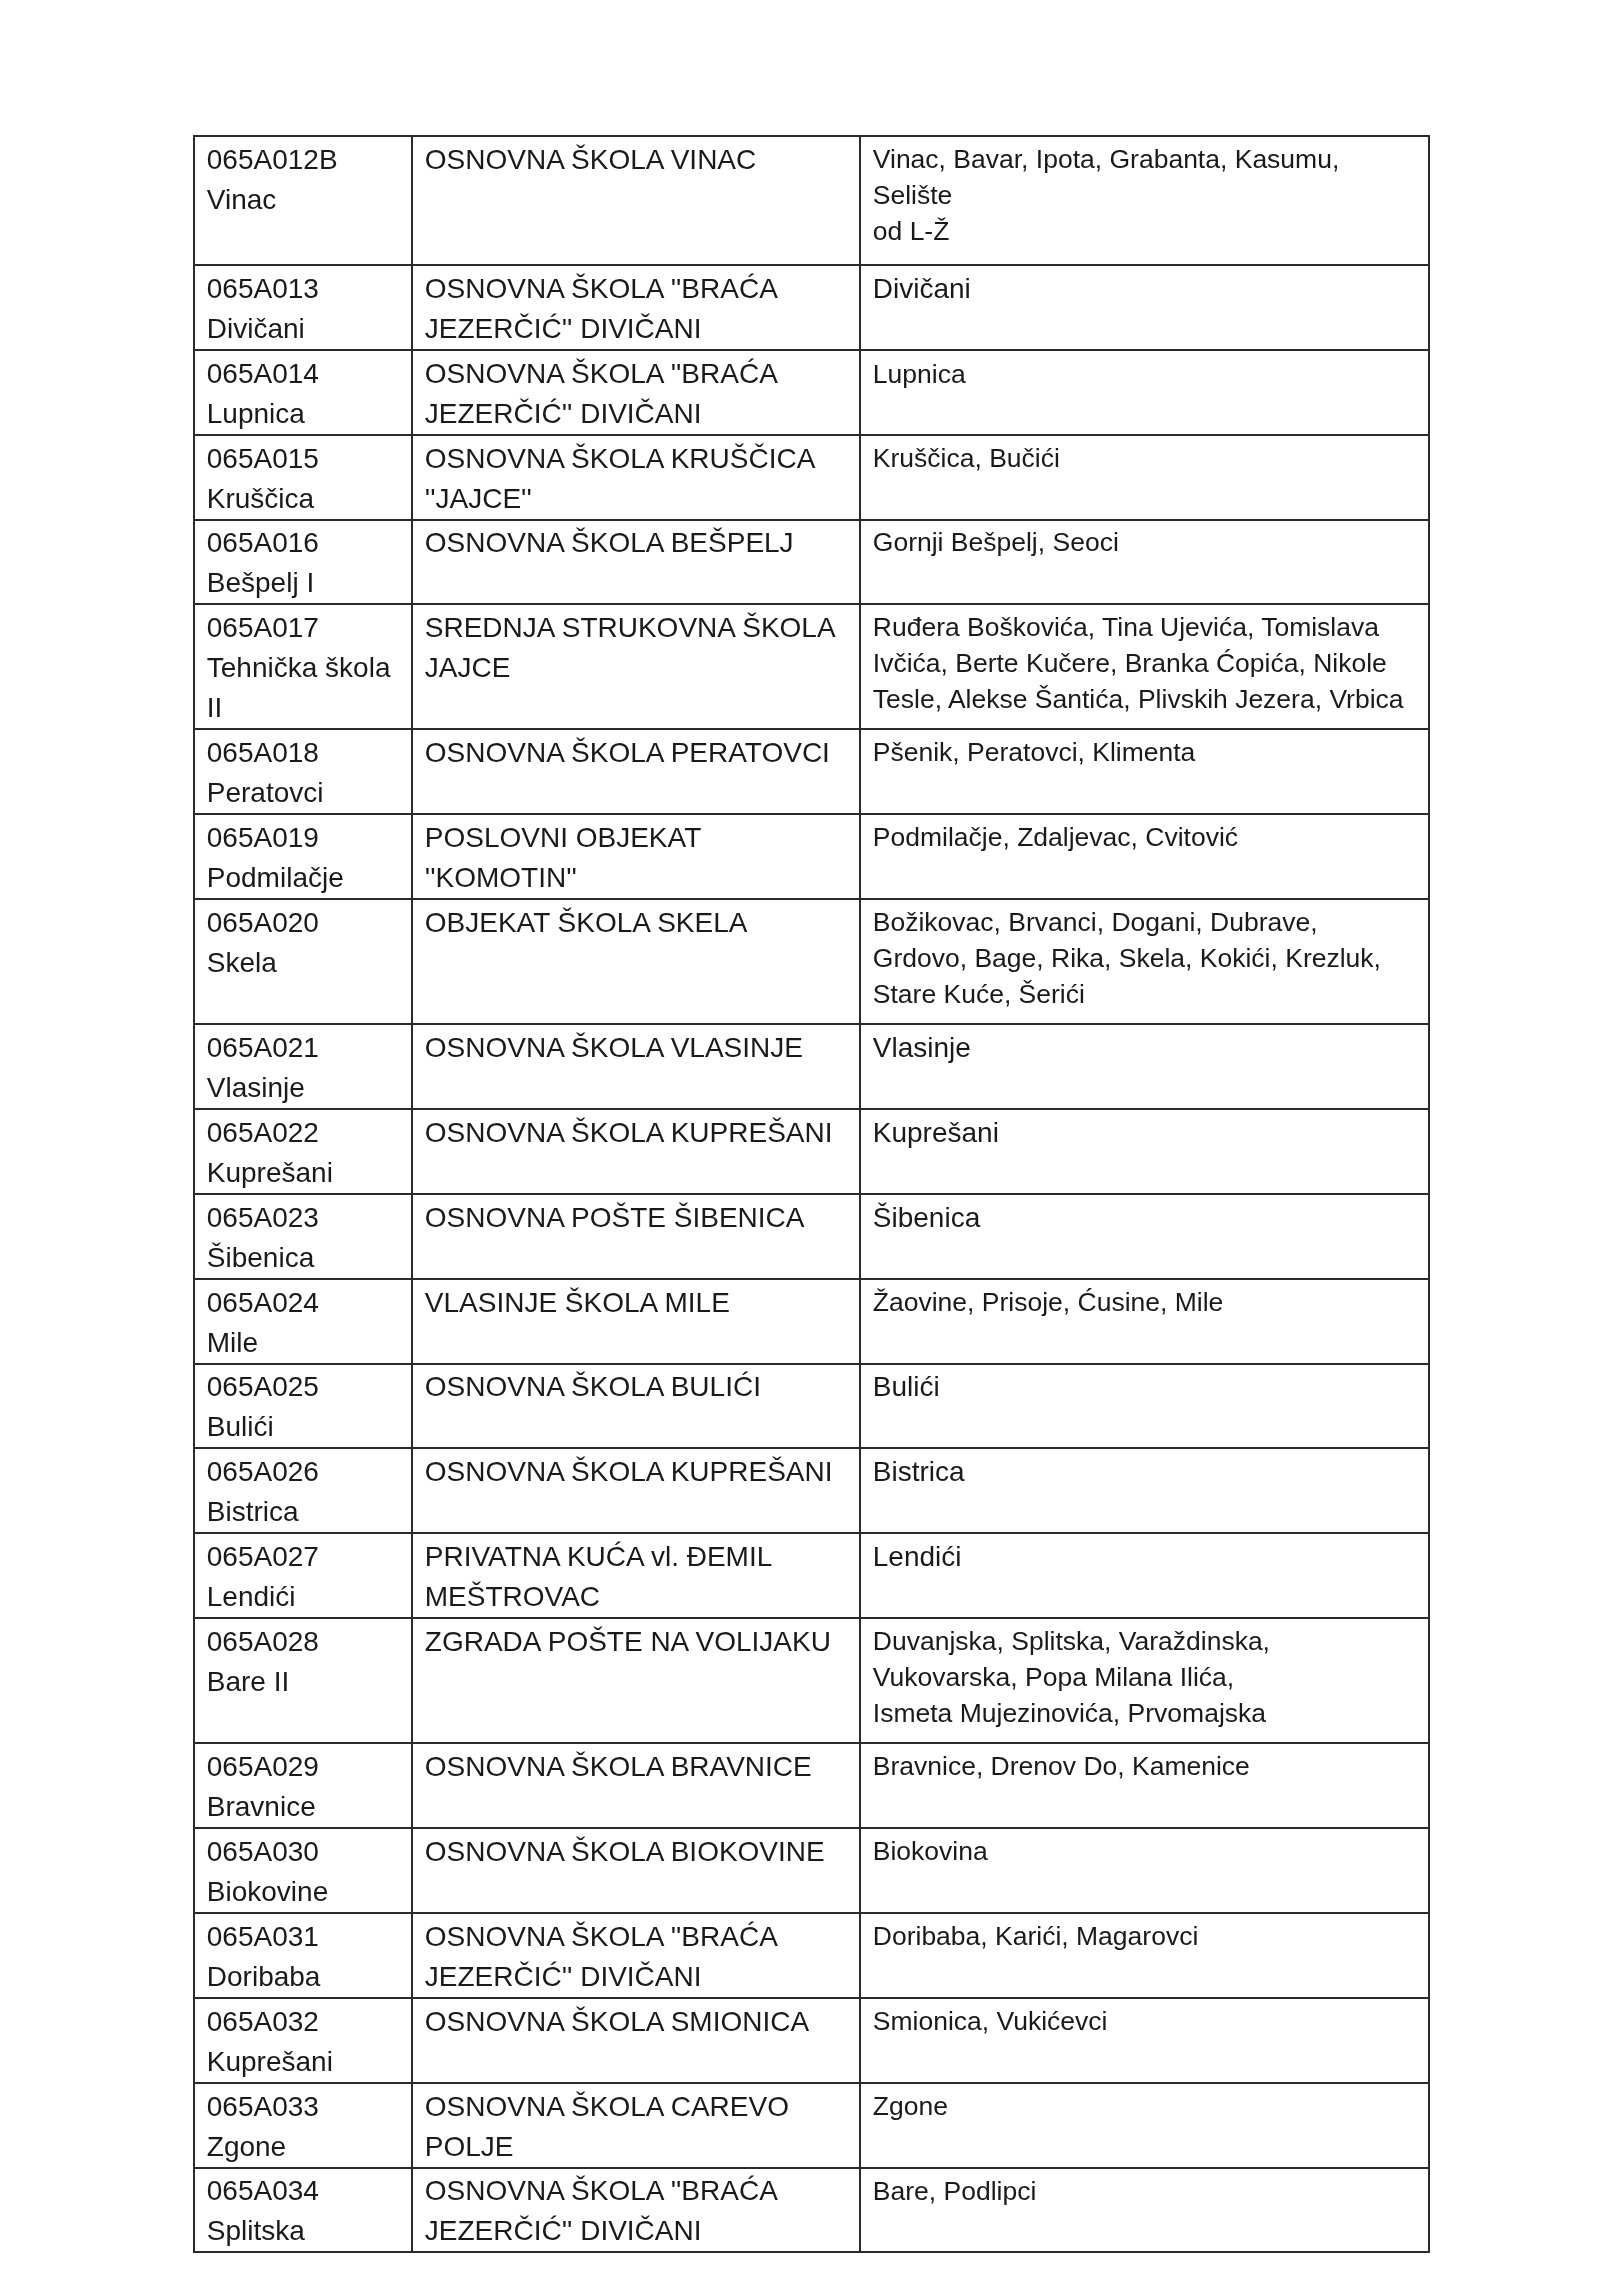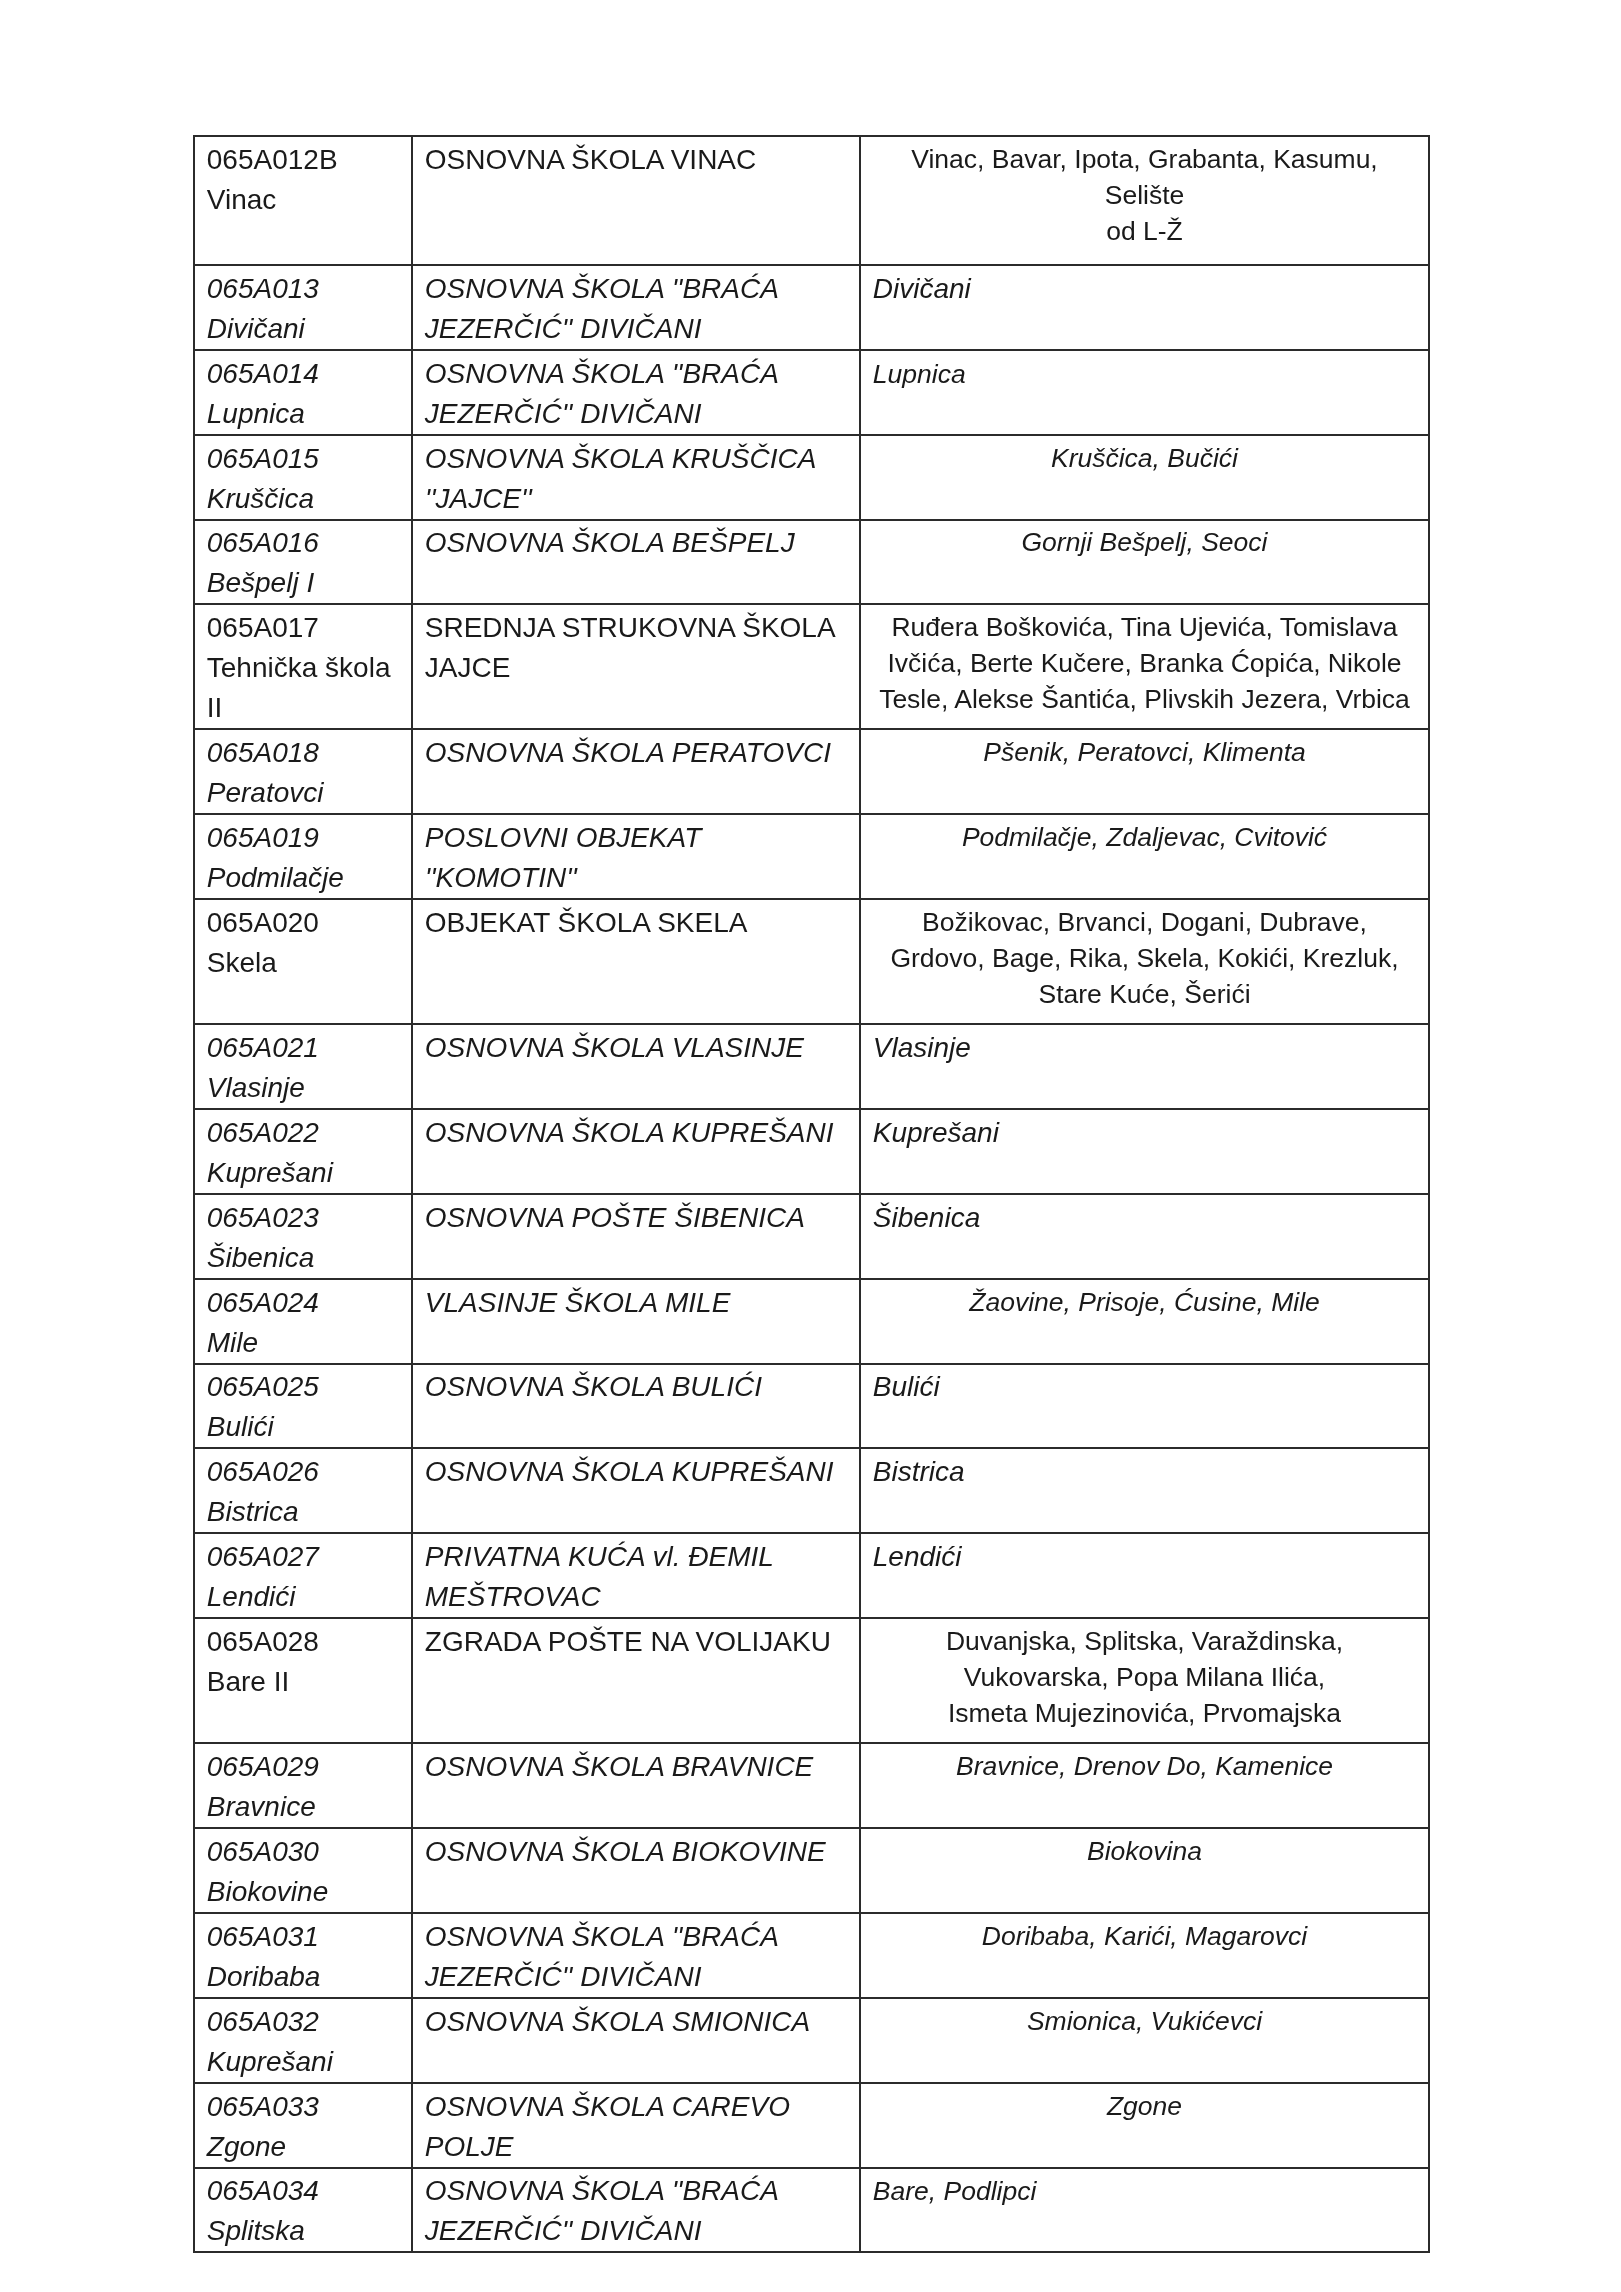--- a/index.html
+++ b/index.html
@@ -18,7 +18,7 @@
   col.c1 { width: 218px; }
   col.c2 { width: 448px; }
   col.c3 { width: 569px; }
-  td.places.center { text-align: center; font-size: 26.5px; line-height: 36px; padding-top: 3.9px; }
+  td.places.center { font-size: 26.5px; line-height: 36px; padding-top: 3.9px; }
   td.places.left { text-align: left; }
   td.places.left.small { font-size: 26.5px; }
   tr.h2 td { height: 76px; font-style: italic; }

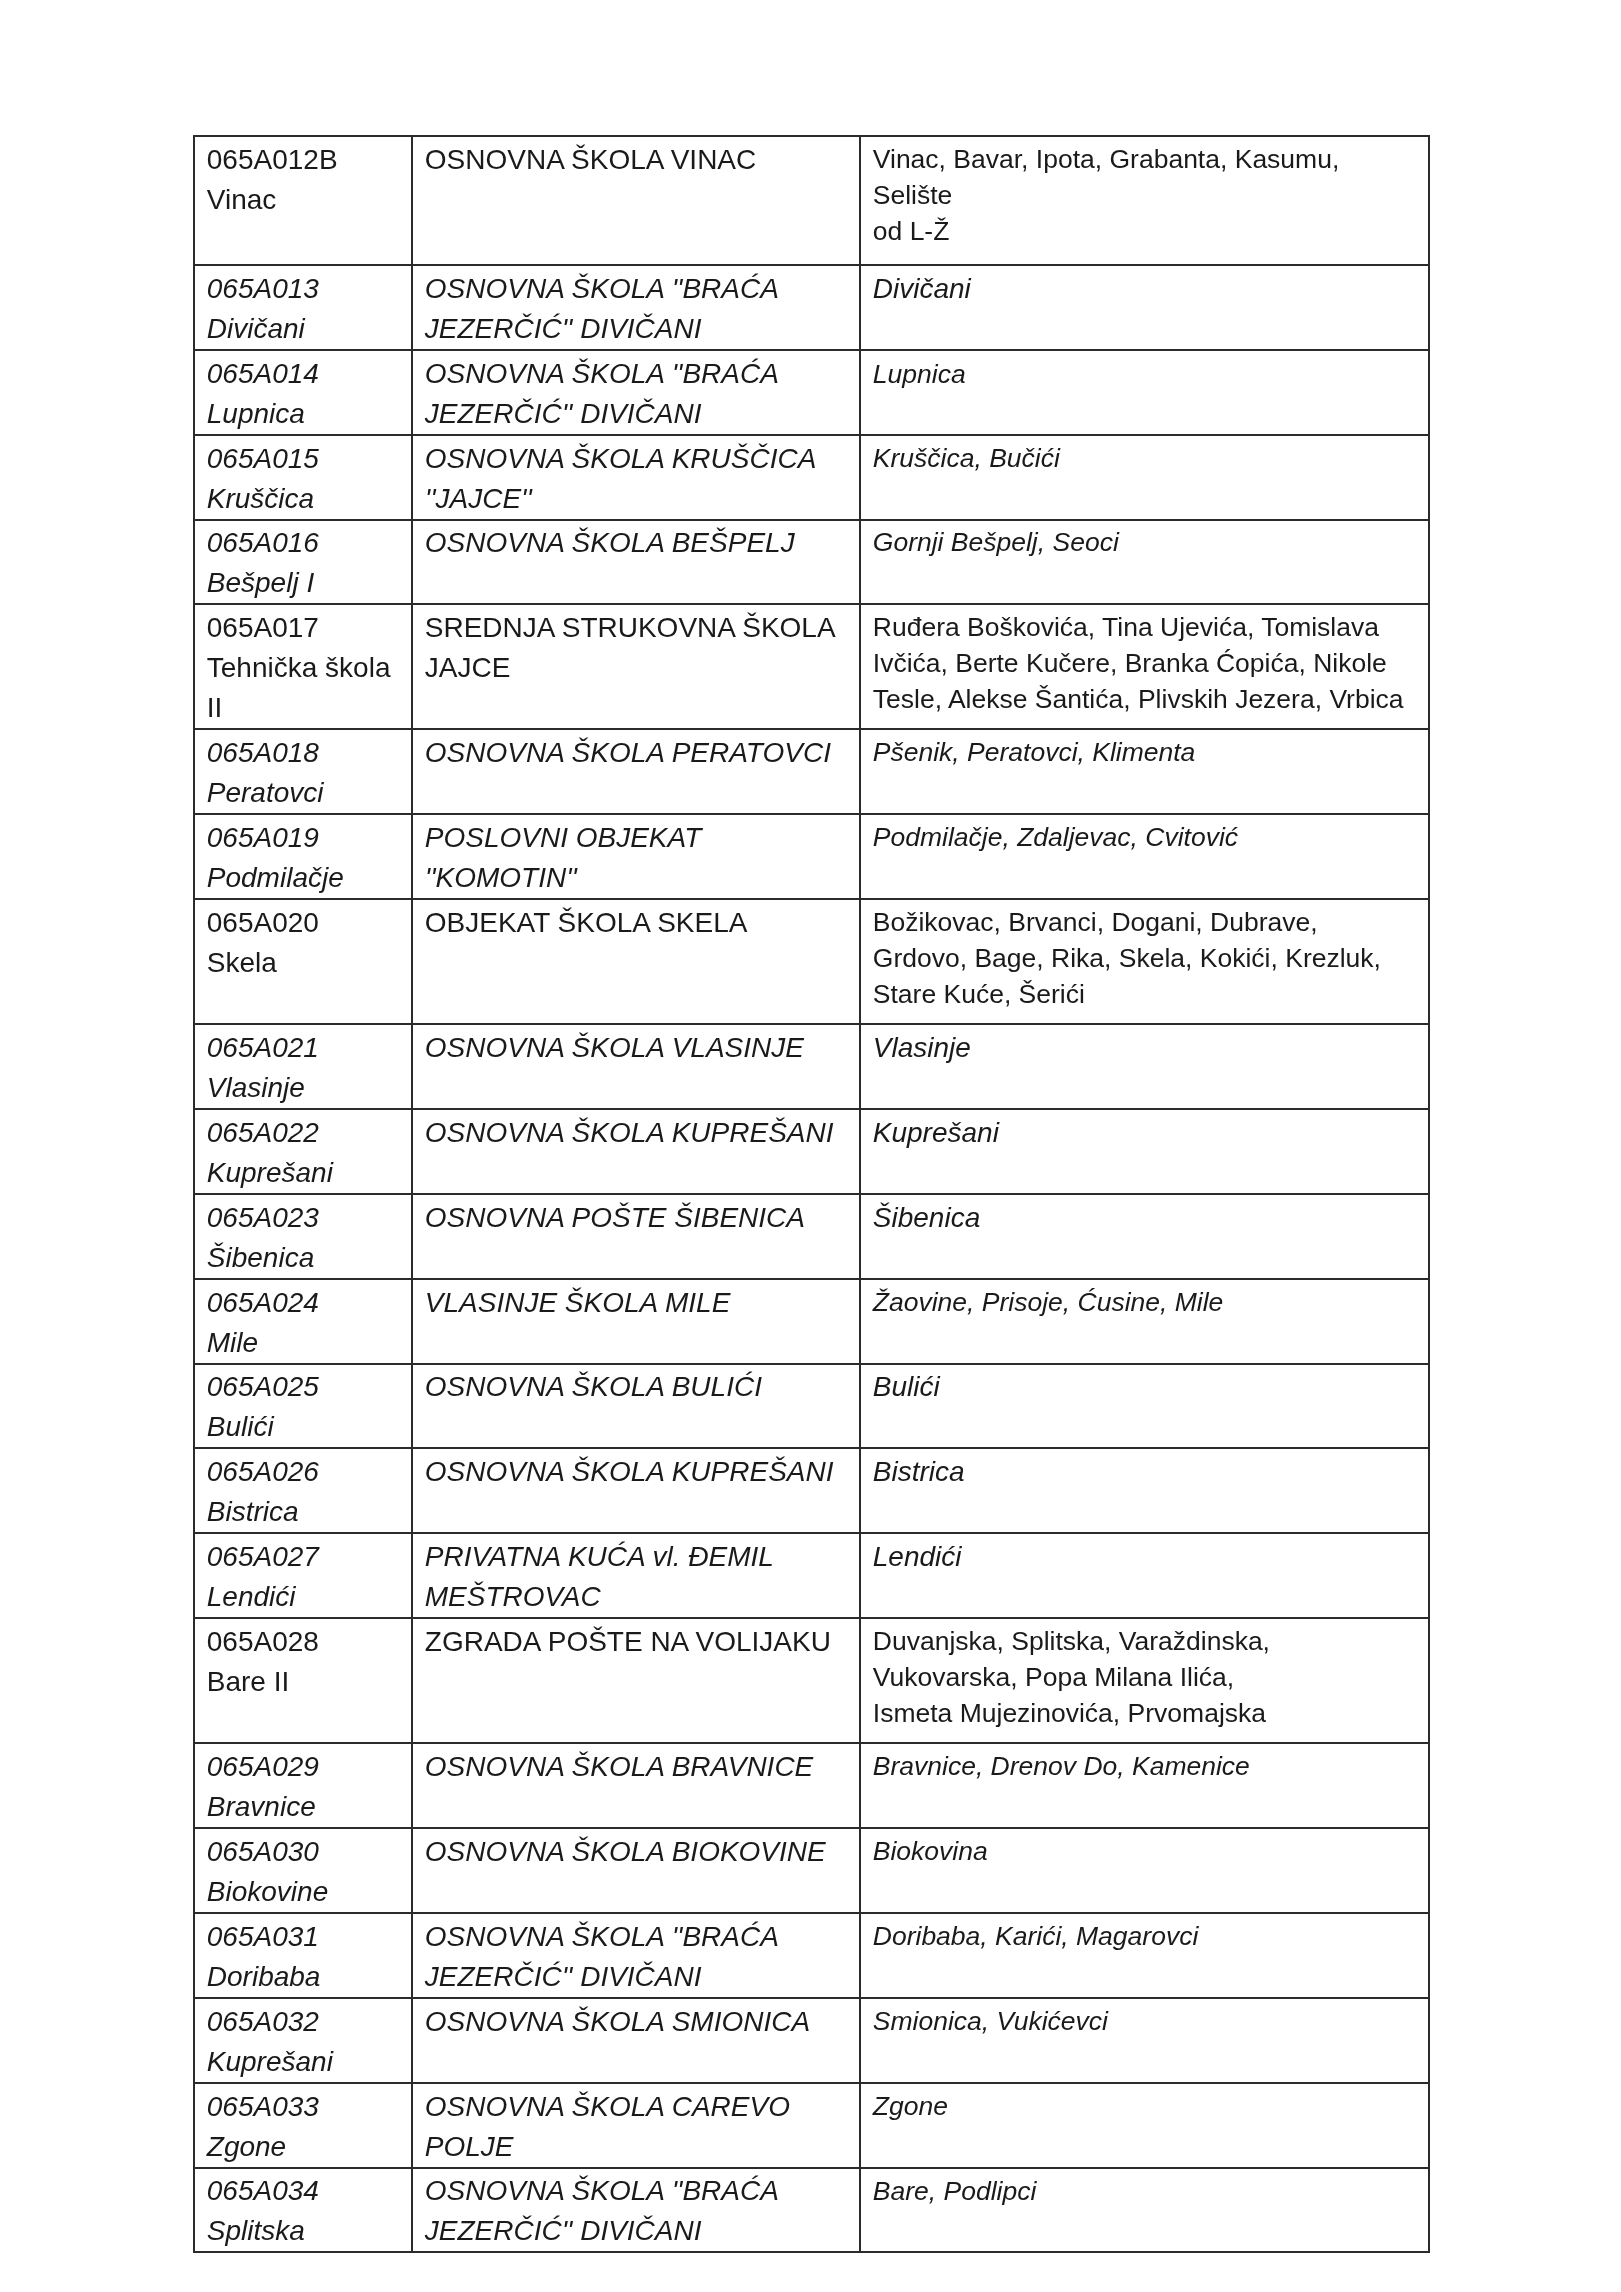--- a/index.html
+++ b/index.html
@@ -21,7 +21,7 @@
   td.places.center { font-size: 26.5px; line-height: 36px; padding-top: 3.9px; }
   td.places.left { text-align: left; }
   td.places.left.small { font-size: 26.5px; }
-  tr.h2 td { height: 76px; font-style: italic; }
+  tr.h2 td { height: 76px; }
   tr.h3 td { height: 119px; }
   tr.h1 td { height: 123px; }
   .line { display: block; }

